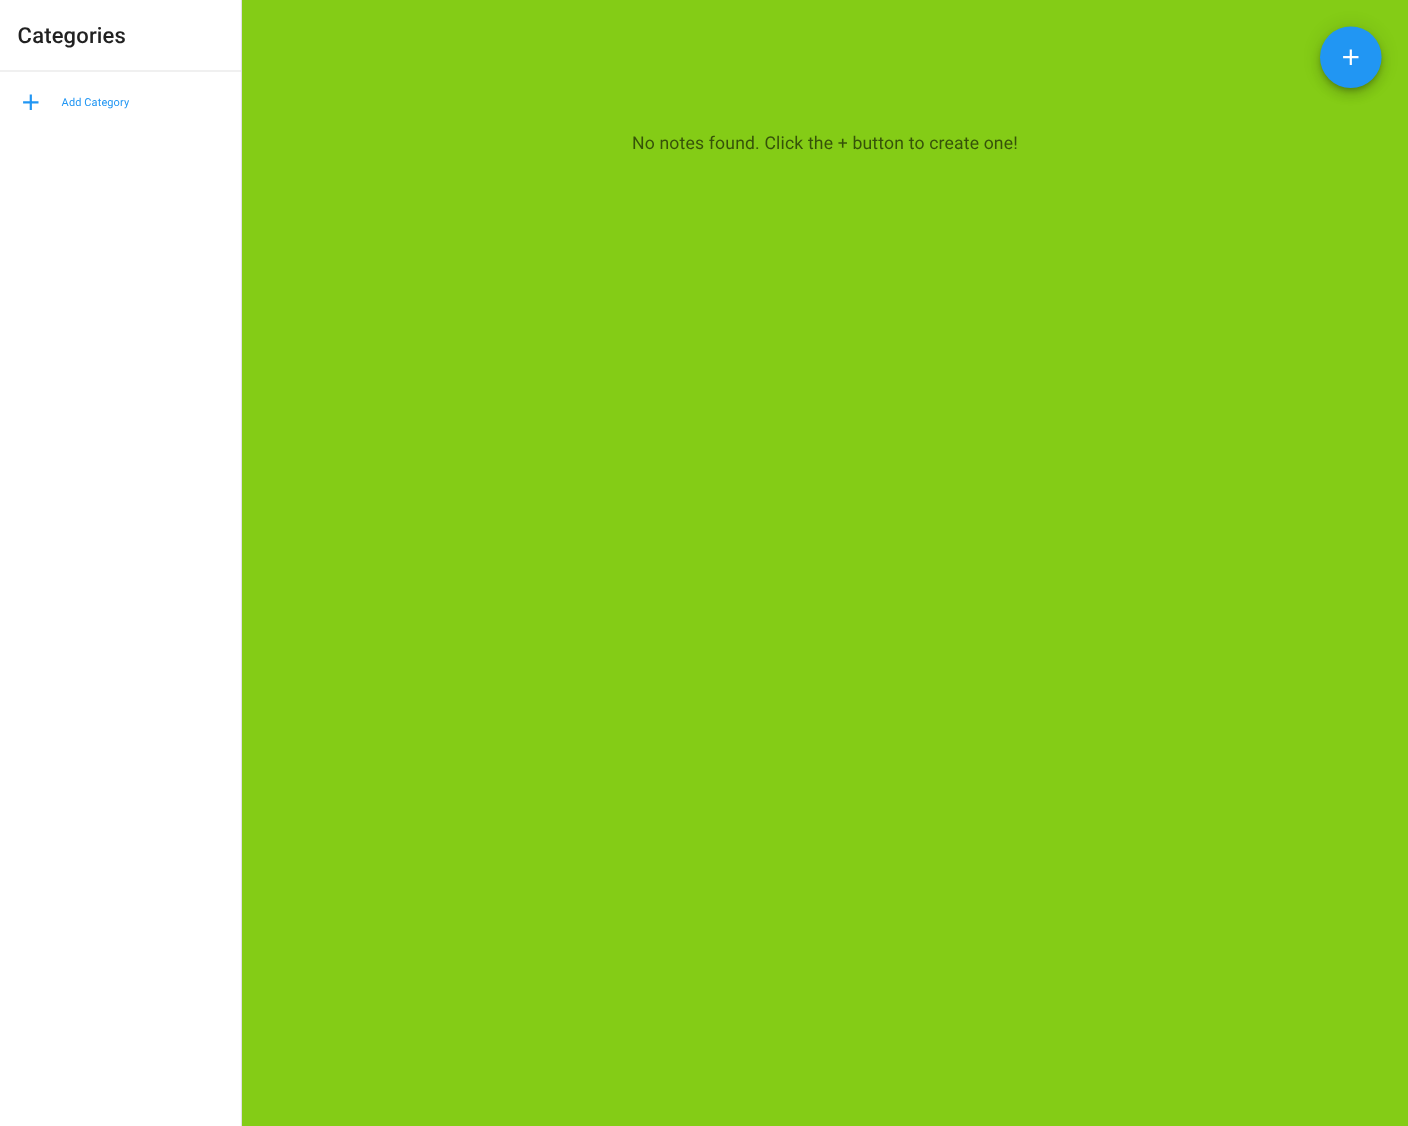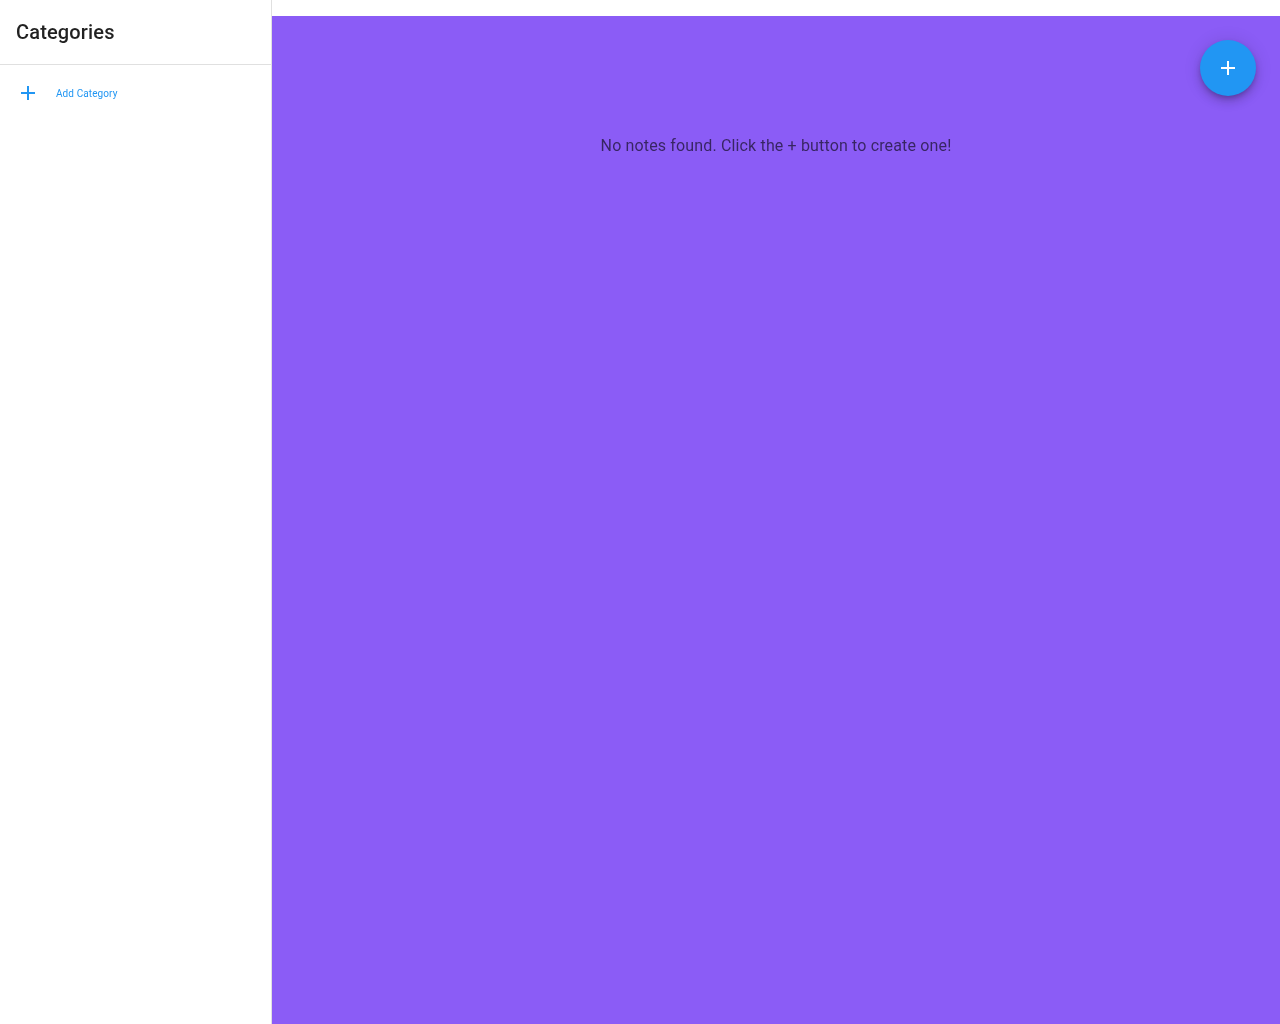--- a/index.html
+++ b/index.html
@@ -21,7 +21,7 @@
       height: 100%;
     }
     .sidebar {
-      width: 272px;
+      width: 220px;
       flex-shrink: 0;
       border-right: 1px solid rgba(0,0,0,0.12);
       display: flex;

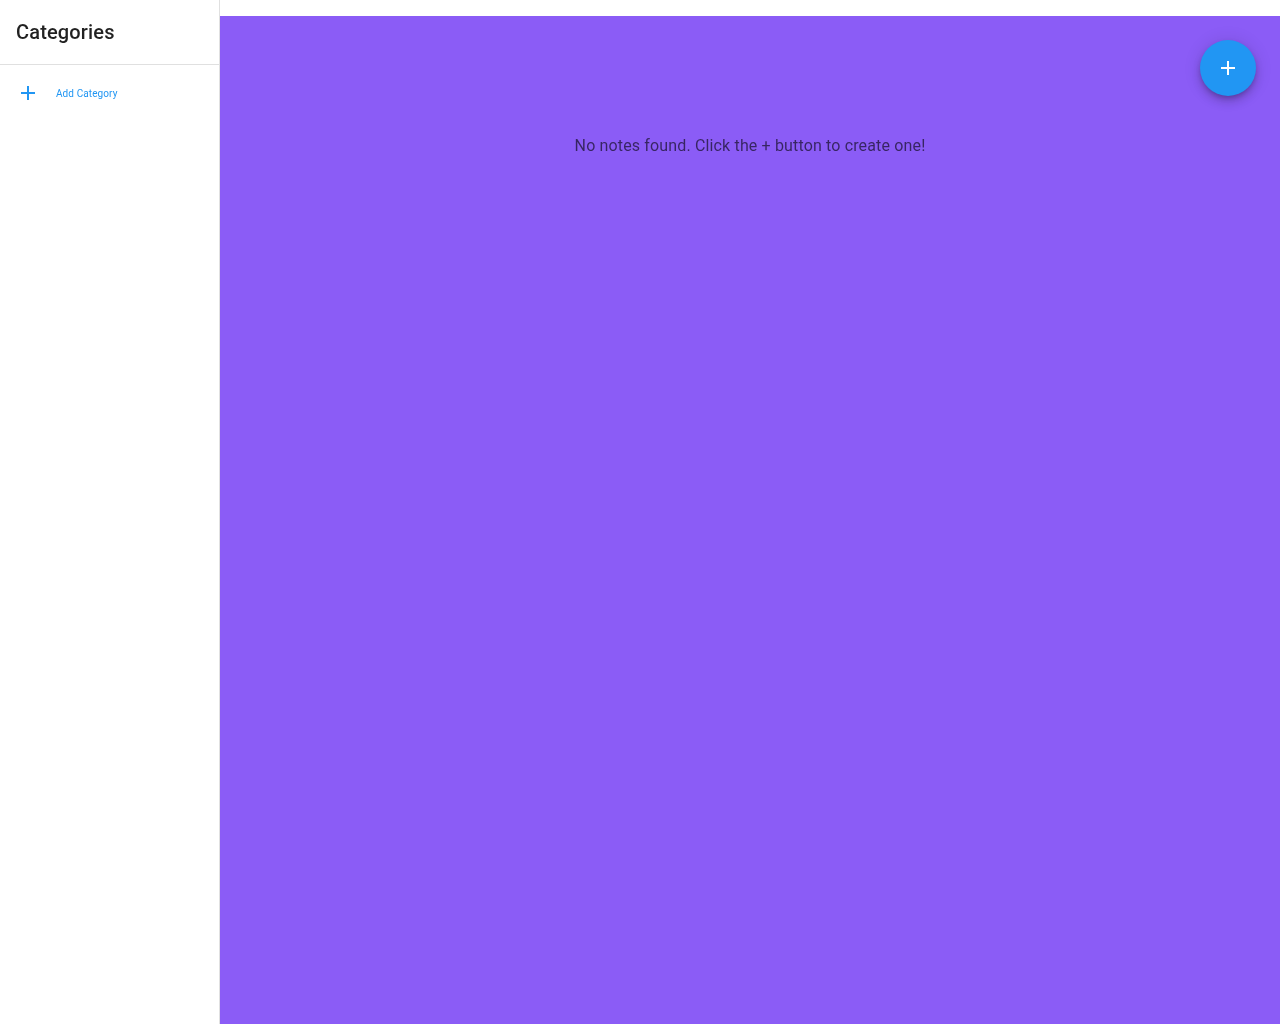--- a/index.html
+++ b/index.html
@@ -70,8 +70,7 @@
       flex: 1;
       position: relative;
       padding: 24px;
-      background: #8b5cf6;
-      margin-top: 16px;
+      background: #84cc16;
     }
     .fab {
       position: absolute;

